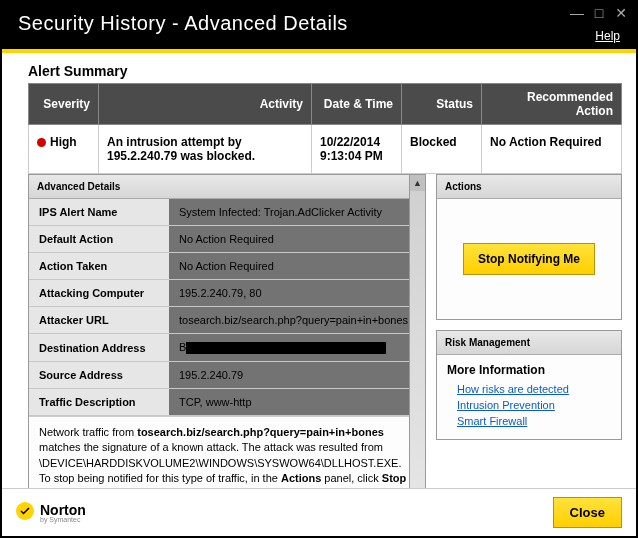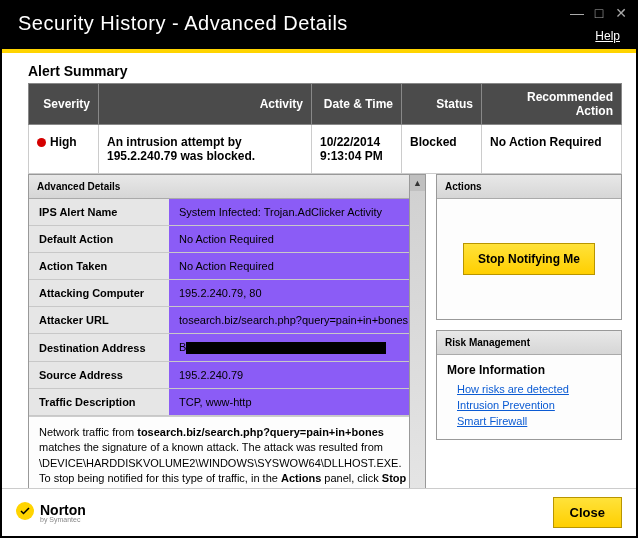--- a/index.html
+++ b/index.html
@@ -29,7 +29,7 @@
 .adv-table { width: 100%; border-collapse: collapse; }
 .adv-table td { border-bottom: 1px solid #c8c8c8; padding: 7px 10px; font-size: 11px; vertical-align: middle; }
 .adv-table td.k { width: 140px; font-weight: bold; background: #e6e6e6; }
-.adv-table td.v { background: #8b5cf6; overflow: hidden; text-overflow: ellipsis; white-space: nowrap; }
+.adv-table td.v { background: #737373; overflow: hidden; text-overflow: ellipsis; white-space: nowrap; }
 .redact { display: inline-block; background: #000; height: 12px; width: 200px; vertical-align: middle; }
 .traffic-desc { padding: 8px 10px; font-size: 11px; line-height: 1.4; border-top: 1px solid #ccc; }
 .actions-body { height: 120px; display: flex; align-items: center; justify-content: center; }

